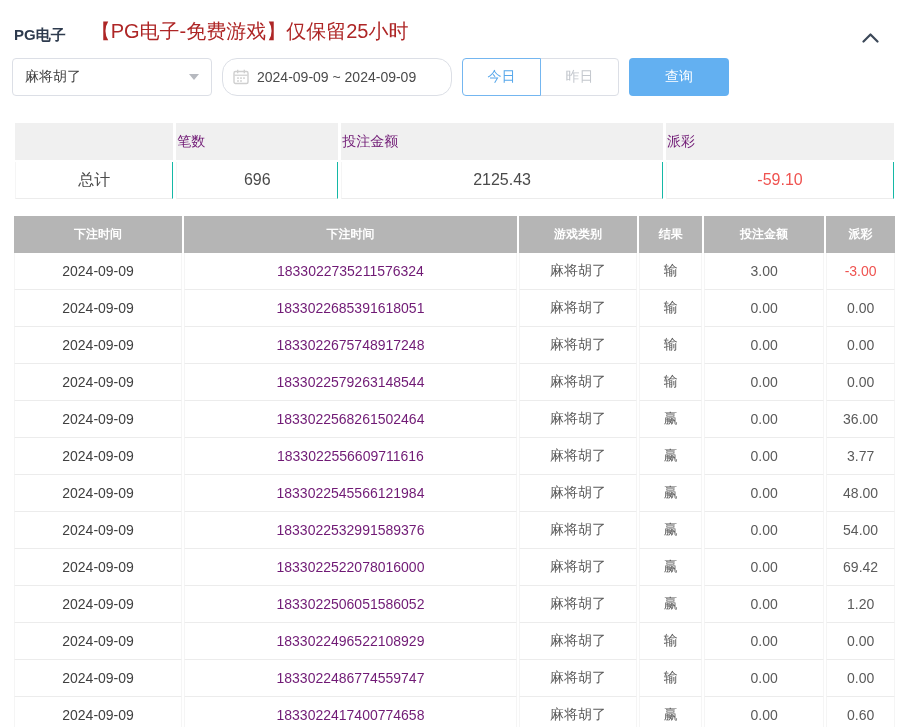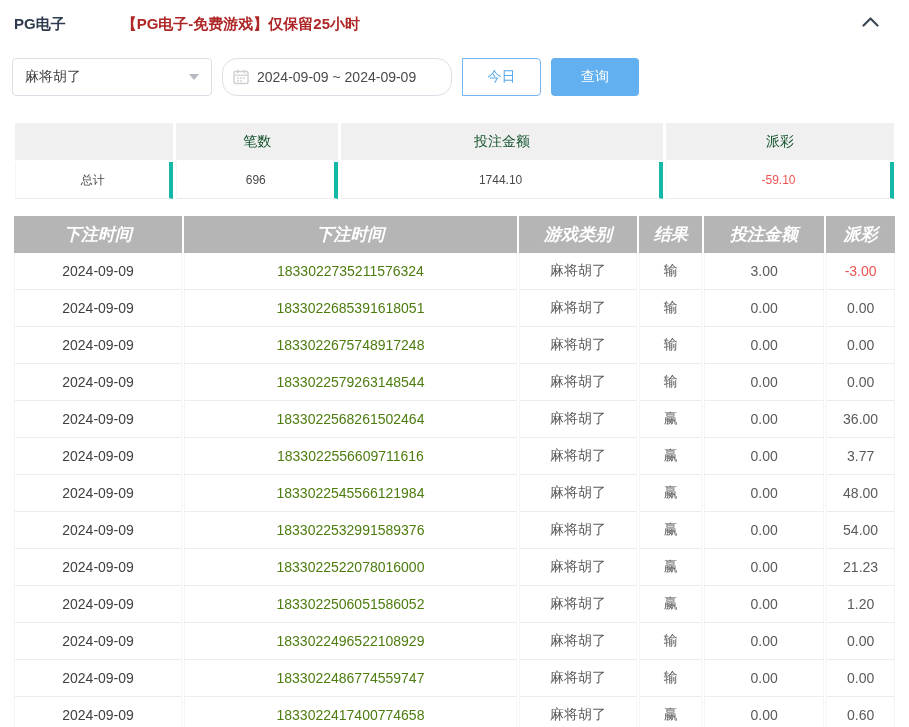--- a/index.html
+++ b/index.html
@@ -14,10 +14,9 @@
 
   
   .panel-header {
-    display: flex; align-items: flex-start;
+    display: flex; align-items: flex-end;
     padding: 15px 28px 0 14px;
     height: 45px;
-    gap: 42px;
   }
   .panel-title { font-size: 15px; font-weight: bold; color: #2e3b4e; }
   .panel-notice { margin-left: 14px; font-size: 15px; font-weight: bold; color: #ae2626; }

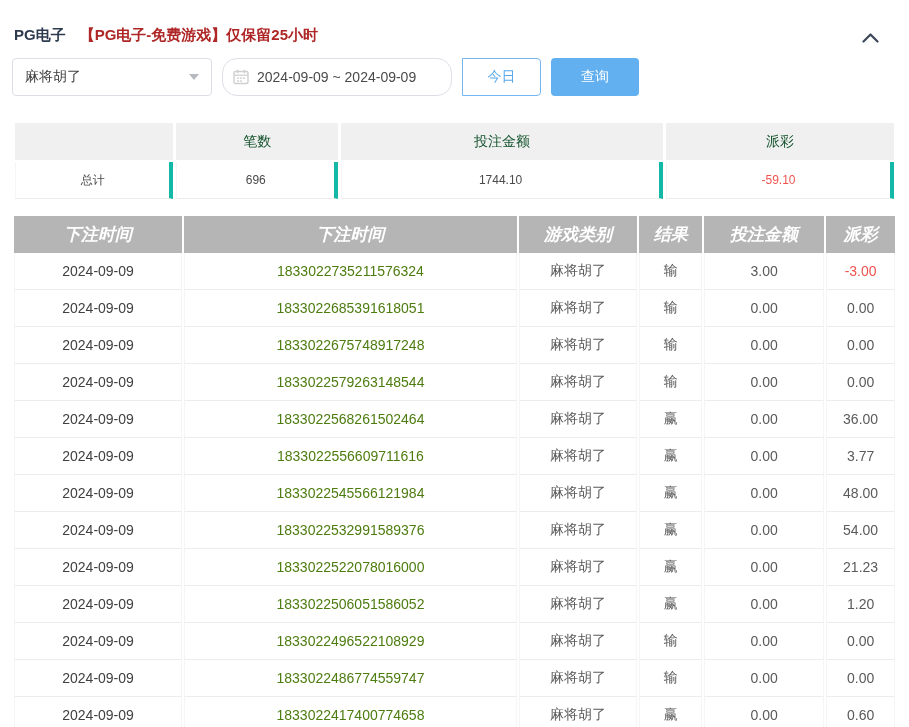--- a/index.html
+++ b/index.html
@@ -19,7 +19,7 @@
     height: 45px;
   }
   .panel-title { font-size: 15px; font-weight: bold; color: #2e3b4e; }
-  .panel-notice { margin-left: 14px; font-size: 15px; font-weight: bold; color: #ae2626; }
+  .panel-notice { margin-left: 25px; font-size: 20px; font-weight: normal; color: #ae2626; }
   .collapse-btn {
     margin-left: auto; background: none; border: none; padding: 2px;
     cursor: pointer; line-height: 0;

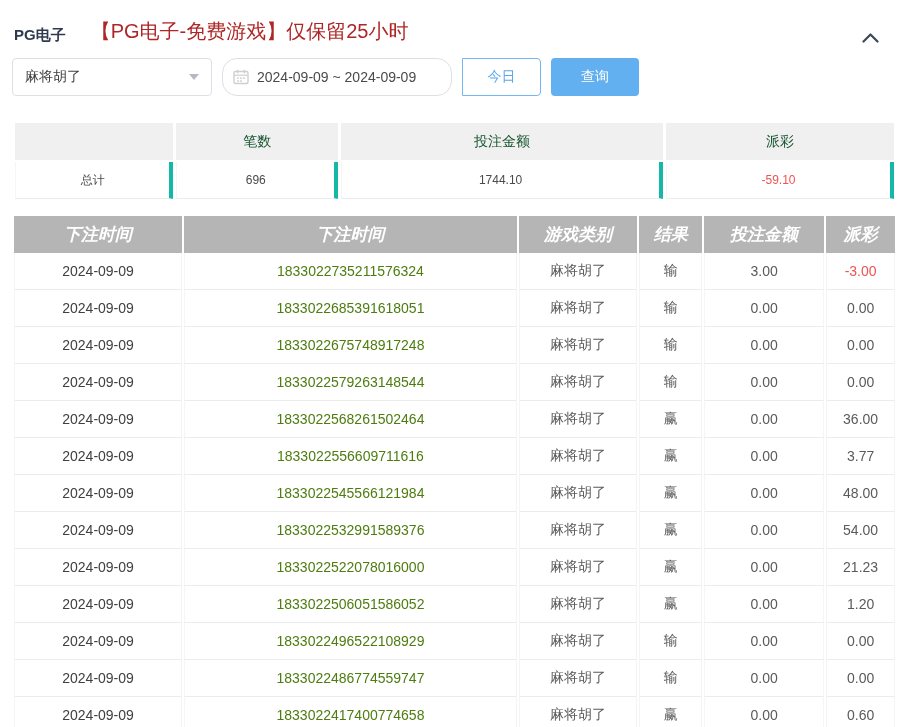--- a/index.html
+++ b/index.html
@@ -141,6 +141,7 @@
 
   <div class="btn-group">
     <button class="quick-btn active">今日</button>
+    <button class="quick-btn">昨日</button>
   </div>
 
   <button class="search-btn">查询</button>

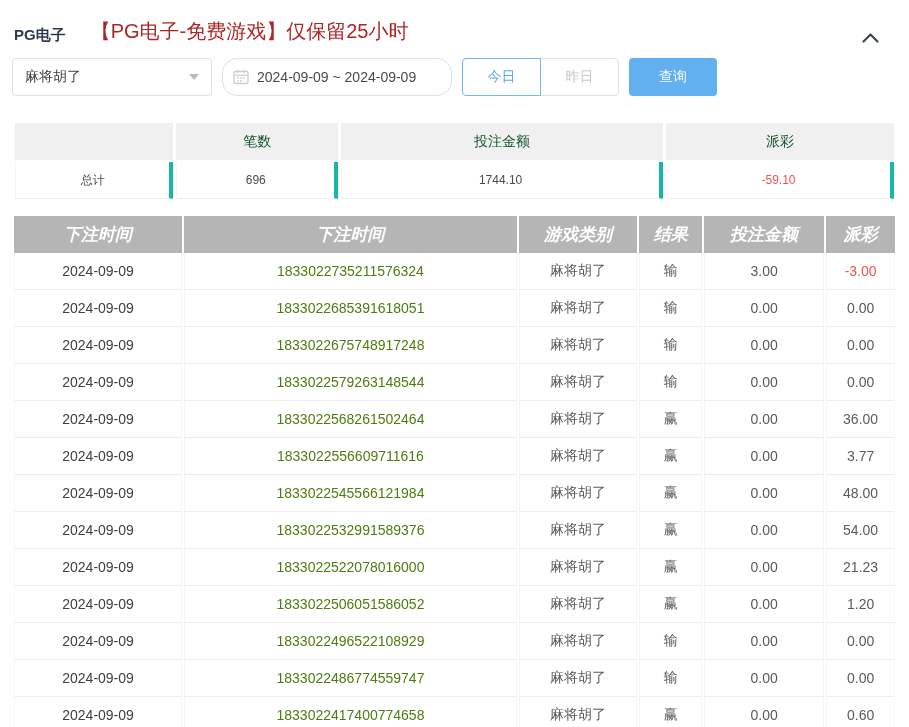--- a/index.html
+++ b/index.html
@@ -58,7 +58,7 @@
   .quick-btn:last-child { border-radius: 0 4px 4px 0; }
   .quick-btn.active { border-color: #74b6f0; color: #58a8eb; z-index: 1; }
   .search-btn {
-    margin-left: 10px; width: 88px; height: 38px;
+    margin-left: 10px; width: 100px; height: 38px;
     background: #63b0f1; border: none; border-radius: 4px;
     color: #fff; font-size: 14px; cursor: pointer;
     font-family: inherit;

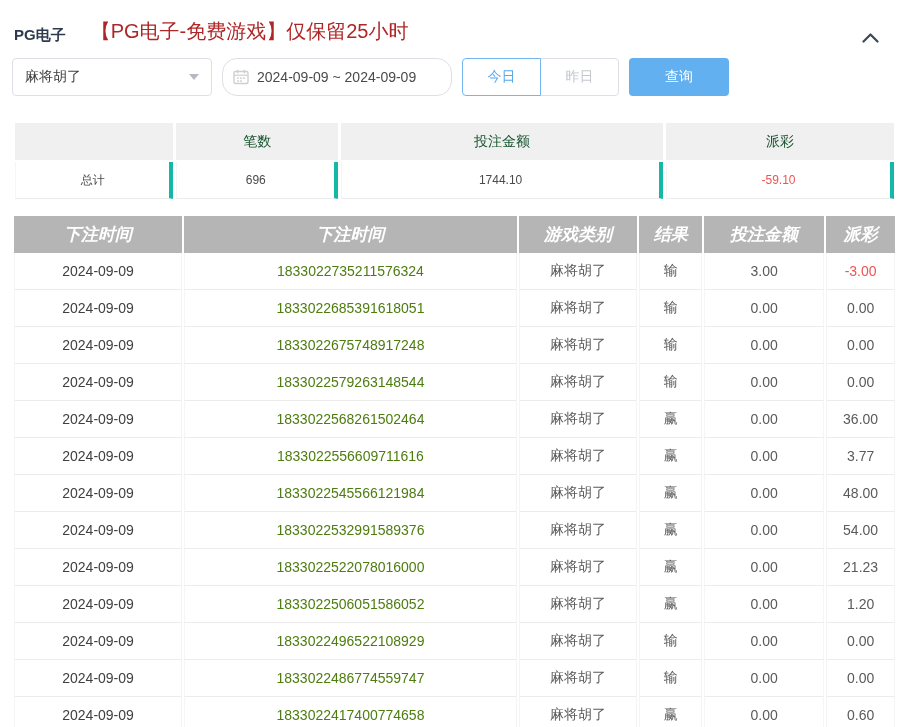--- a/index.html
+++ b/index.html
@@ -72,7 +72,7 @@
   }
   .summary-table th {
     background: #f0f0f0; height: 37px;
-    font-weight: normal; font-size: 14px; color: #14532d; text-align: center;
+    font-weight: normal; font-size: 14px; color: #701a75; text-align: left;
   }
   .summary-table td {
     background: #fff; height: 37px; text-align: center;

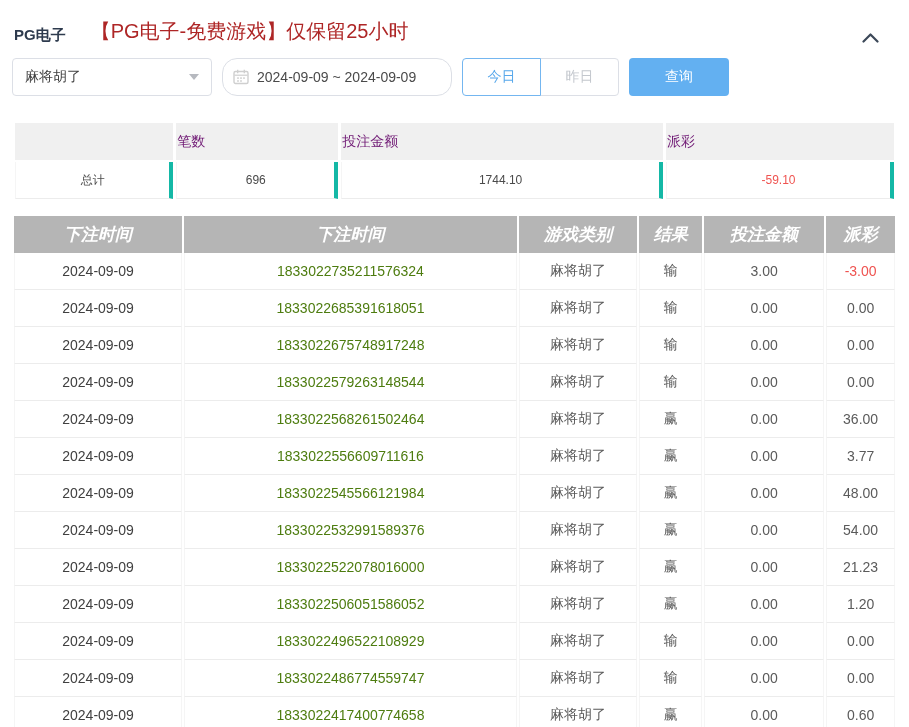--- a/index.html
+++ b/index.html
@@ -76,9 +76,9 @@
   }
   .summary-table td {
     background: #fff; height: 37px; text-align: center;
-    font-size: 12px; color: #4a4a4a;
+    font-size: 16px; color: #4a4a4a;
     border-bottom: 1px solid #ececec;
-    border-left: 1px solid #f5f5f5; border-right: 4px solid #14b8a6;
+    border-left: 1px solid #f5f5f5; border-right: 1px solid #14b8a6;
   }
 
   

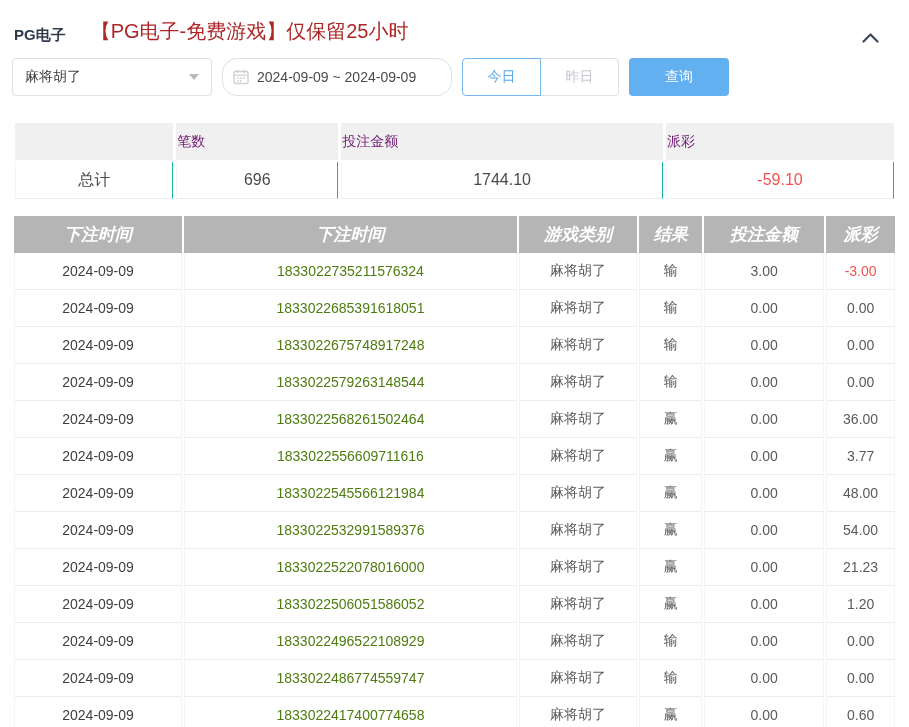--- a/index.html
+++ b/index.html
@@ -166,7 +166,7 @@
     <tr>
       <td>总计</td>
       <td>696</td>
-      <td>1744.10</td>
+      <td>2125.43</td>
       <td class="neg">-59.10</td>
     </tr>
   </tbody>

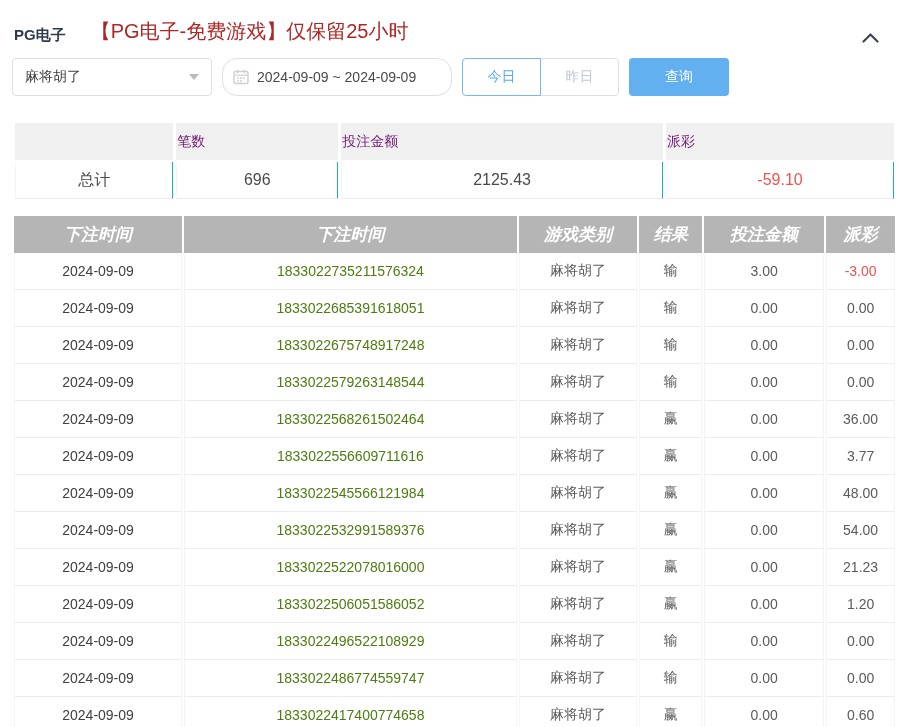--- a/index.html
+++ b/index.html
@@ -88,7 +88,7 @@
   }
   .records-table th {
     background: #b5b5b5; color: #ffffff; height: 37px;
-    font-size: 17px; font-weight: bold; text-align: center; font-style: italic;
+    font-size: 12px; font-weight: bold; text-align: center;
   }
   .records-table td {
     height: 37px; text-align: center; font-size: 14px;

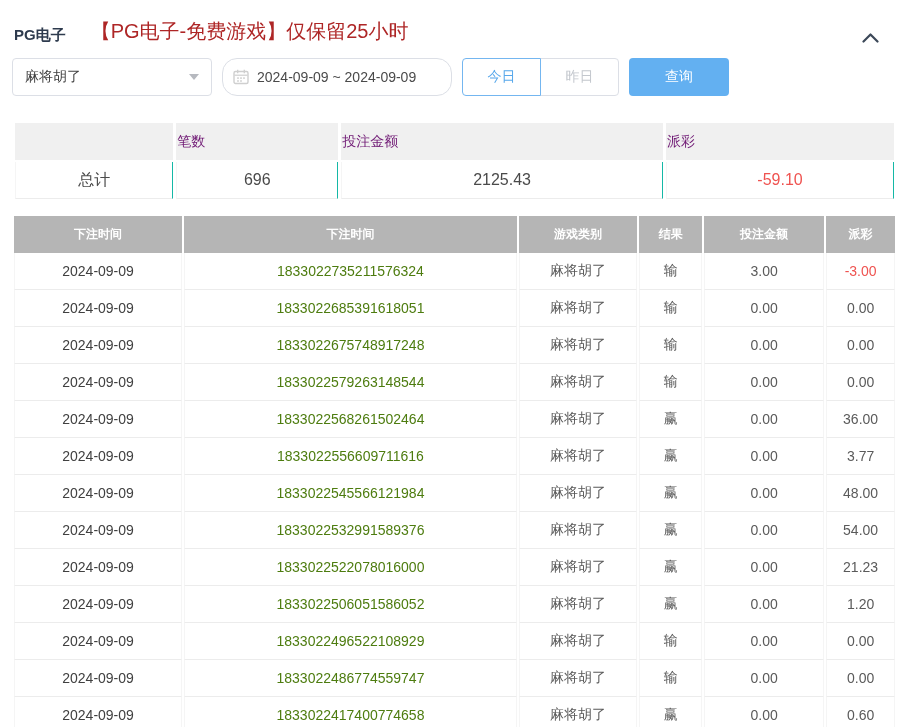--- a/index.html
+++ b/index.html
@@ -98,7 +98,7 @@
     color: #5a5a5a;
   }
   .records-table td.c-date { color: #404040; }
-  .records-table td.c-id   { color: #4d7c0f; }
+  .records-table td.c-id   { color: #701a75; }
   .neg { color: #ef5350 !important; }
 </style>
 </head>

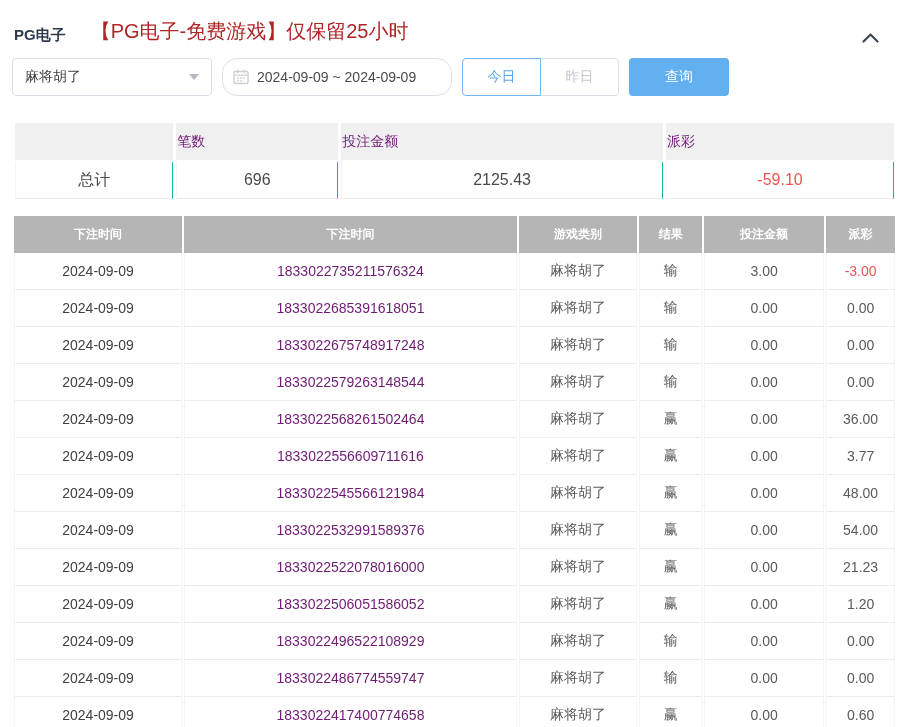--- a/index.html
+++ b/index.html
@@ -262,7 +262,7 @@
     <td class="c-game">麻将胡了</td>
     <td class="c-result">赢</td>
     <td class="c-amount">0.00</td>
-    <td class="c-payout">21.23</td>
+    <td class="c-payout">69.42</td>
   </tr>
       <tr>
     <td class="c-date">2024-09-09</td>

